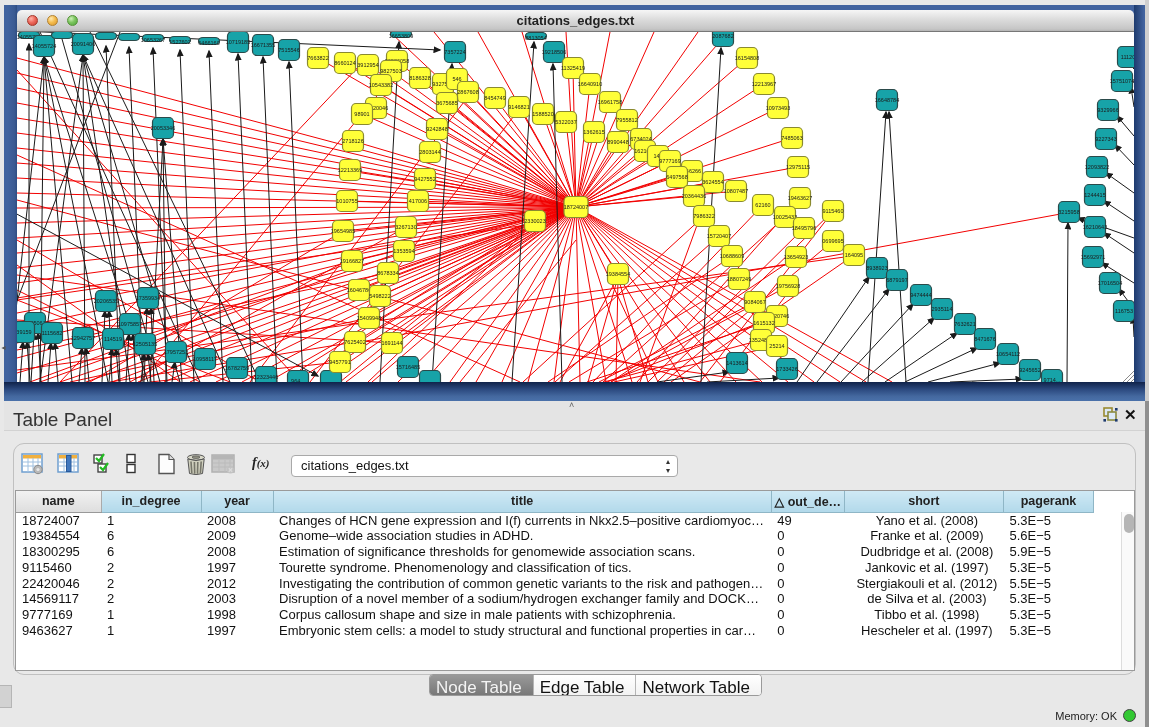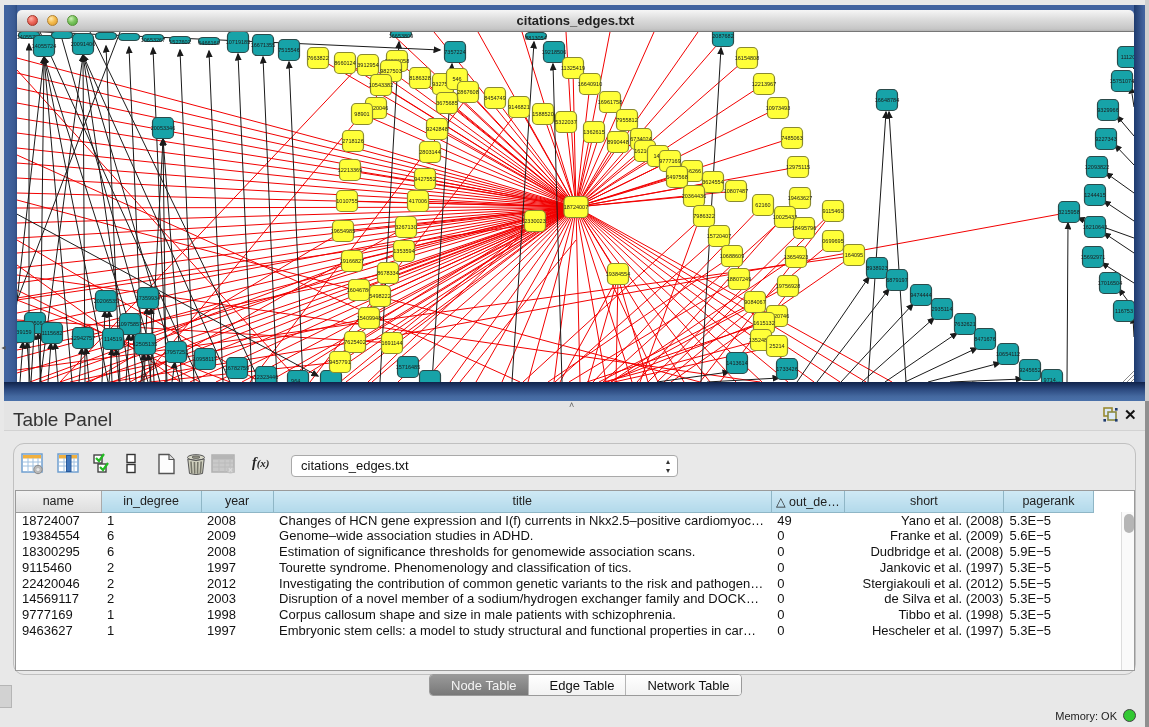--- a/index.html
+++ b/index.html
@@ -30,7 +30,7 @@
 .updn{position:absolute;right:7px;top:1px;font-size:8px;color:#333;line-height:9px}
 #tbl{position:absolute;left:1px;top:46px;width:1120px;height:181px;background:#fff;border:1px solid #9a9a9a;overflow:hidden}
 table{border-collapse:collapse;table-layout:fixed;width:1078px;font-size:13px}
-th{height:21px;background:linear-gradient(#cfe9f5,#b2d9ea);border-right:1px solid #8fb6c6;border-bottom:1px solid #8fb6c6;font-weight:normal;font-size:12.5px;color:#222;overflow:hidden;white-space:nowrap}
+th{height:21px;background:linear-gradient(#cfe9f5,#b2d9ea);border-right:1px solid #8fb6c6;border-bottom:1px solid #8fb6c6;font-weight:bold;font-size:12.5px;color:#222;overflow:hidden;white-space:nowrap}
 th.c0{background:linear-gradient(#f2f2f2,#dedede);border-right:1px solid #aaa;border-bottom:1px solid #999}
 td{height:15.8px;padding:0 0 0 6px;overflow:hidden;white-space:nowrap;color:#111}
 td.c5{text-align:right}

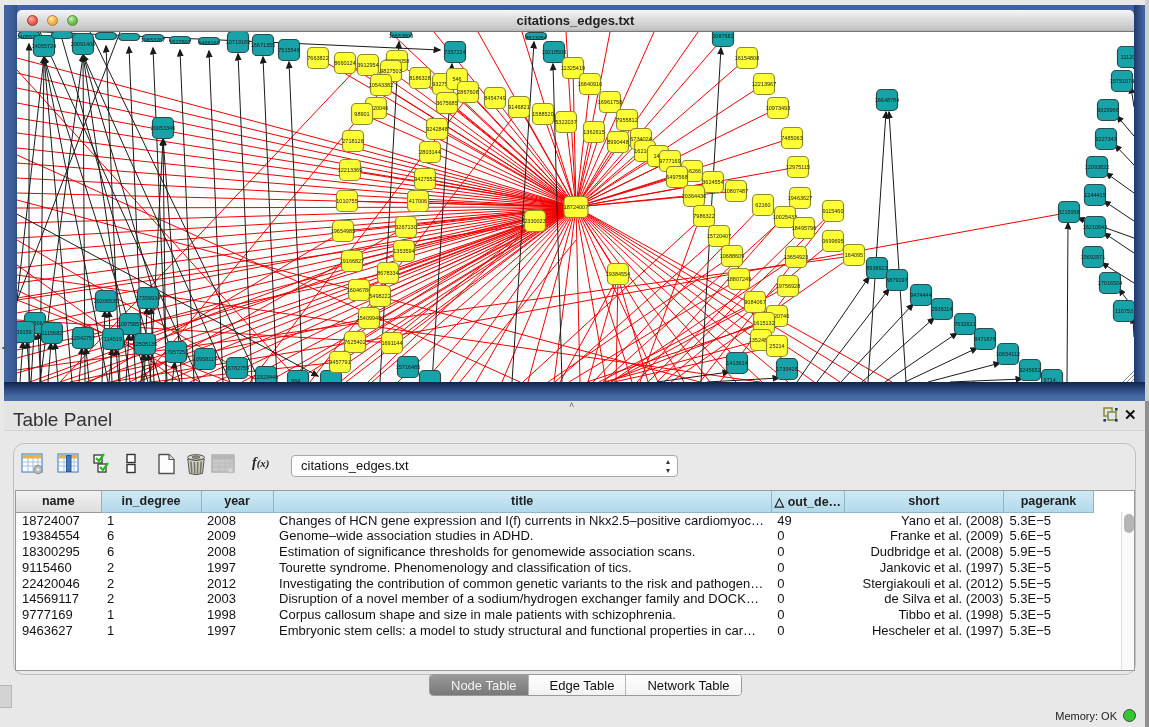--- a/index.html
+++ b/index.html
@@ -33,7 +33,7 @@
 th{height:21px;background:linear-gradient(#cfe9f5,#b2d9ea);border-right:1px solid #8fb6c6;border-bottom:1px solid #8fb6c6;font-weight:bold;font-size:12.5px;color:#222;overflow:hidden;white-space:nowrap}
 th.c0{background:linear-gradient(#f2f2f2,#dedede);border-right:1px solid #aaa;border-bottom:1px solid #999}
 td{height:15.8px;padding:0 0 0 6px;overflow:hidden;white-space:nowrap;color:#111}
-td.c5{text-align:right}
+td.c5{text-align:center}
 .c0{width:85px}.c1{width:100px}.c2{width:72px}.c3{width:498px}.c4{width:73px}.c5{width:159px}.c6{width:90px}
 #vscroll{position:absolute;left:1105px;top:21px;width:14px;height:158px;background:#fafafa;border-left:1px solid #ddd}
 #vthumb{position:absolute;left:2px;top:2px;width:10px;height:19px;background:#b5b5b5;border-radius:5px}

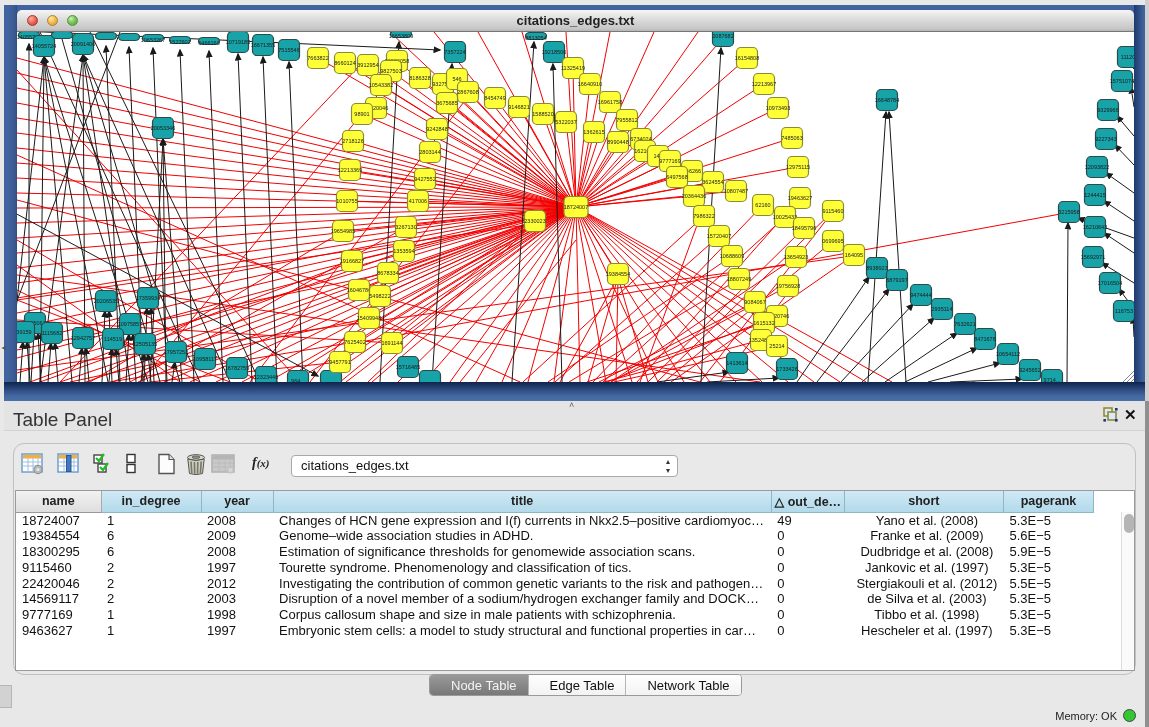--- a/index.html
+++ b/index.html
@@ -38,7 +38,7 @@
 #vscroll{position:absolute;left:1105px;top:21px;width:14px;height:158px;background:#fafafa;border-left:1px solid #ddd}
 #vthumb{position:absolute;left:2px;top:2px;width:10px;height:19px;background:#b5b5b5;border-radius:5px}
 #tabs{position:absolute;left:429px;top:273px;height:22px;display:flex;border:1px solid #9a9a9a;border-radius:4px;overflow:hidden;background:#fff}
-.tab{font-size:13px;padding:3px 11px 0 21px;color:#111;background:linear-gradient(#fff,#f2f2f2)}
+.tab{font-size:17px;padding:3px 11px 0 6px;color:#111;background:linear-gradient(#fff,#f2f2f2)}
 .tab.sel{background:linear-gradient(#9a9a9a,#787878);color:#f4f4f4}
 .tab+.tab{border-left:1px solid #b5b5b5}
 #mem{position:absolute;right:32px;top:309px;font-size:11px;color:#222}

